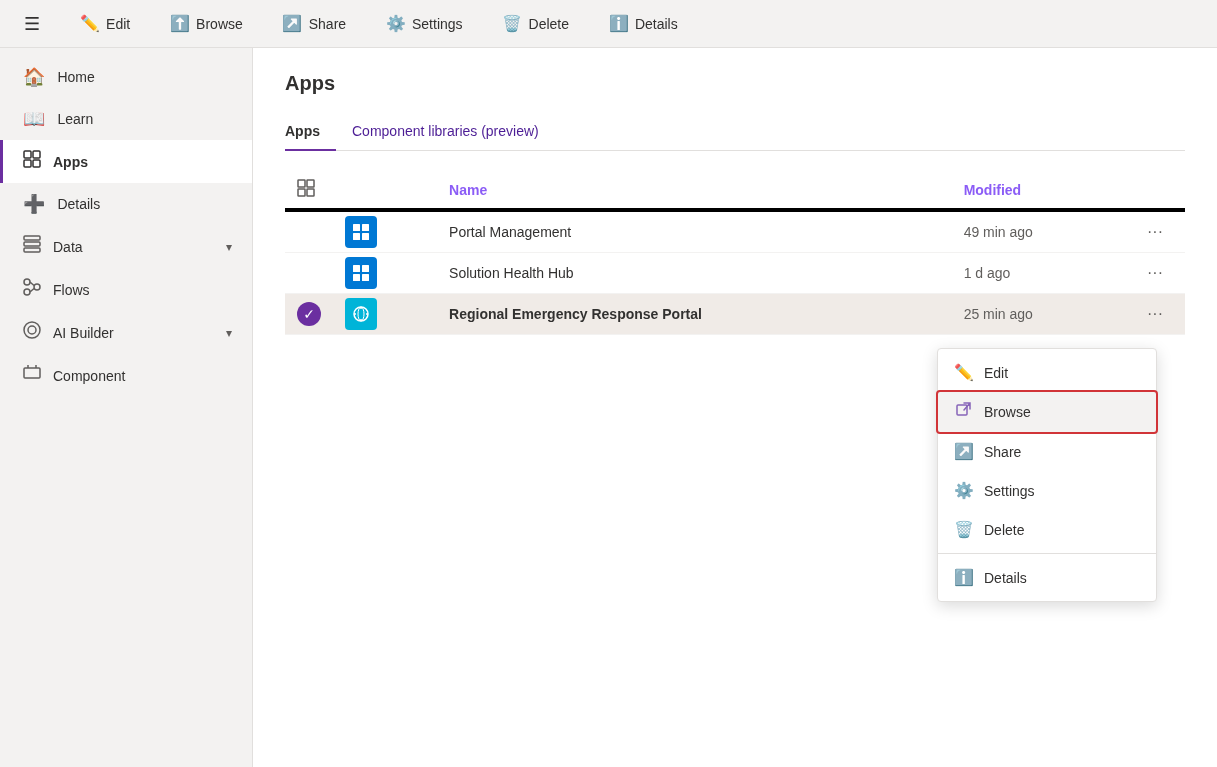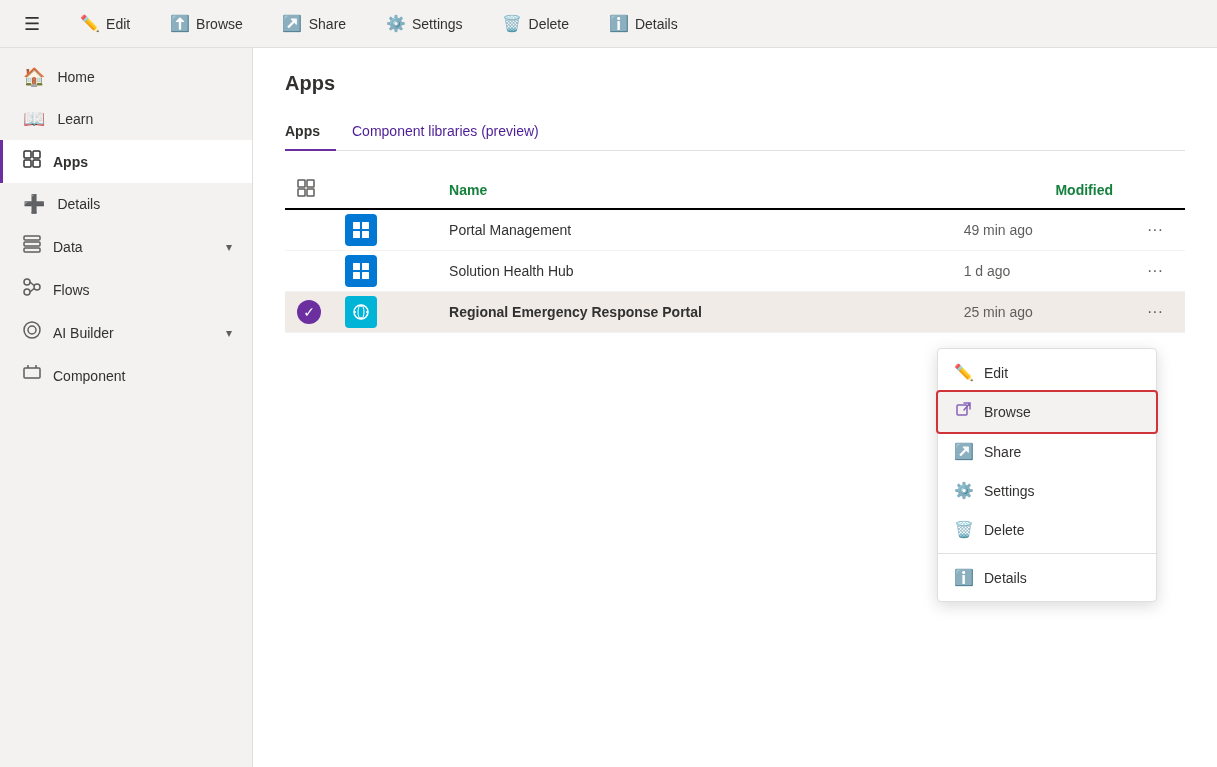--- a/index.html
+++ b/index.html
@@ -106,8 +106,8 @@
       padding: 8px 12px;
       font-size: 14px;
       font-weight: 600;
-      color: #15803d;
-      border-bottom: 2px solid #000000;
+      color: #8b5cf6;
+      border-bottom: 4px solid #000000;
     }
     .apps-table th:first-child { width: 40px; }
     .apps-table td {

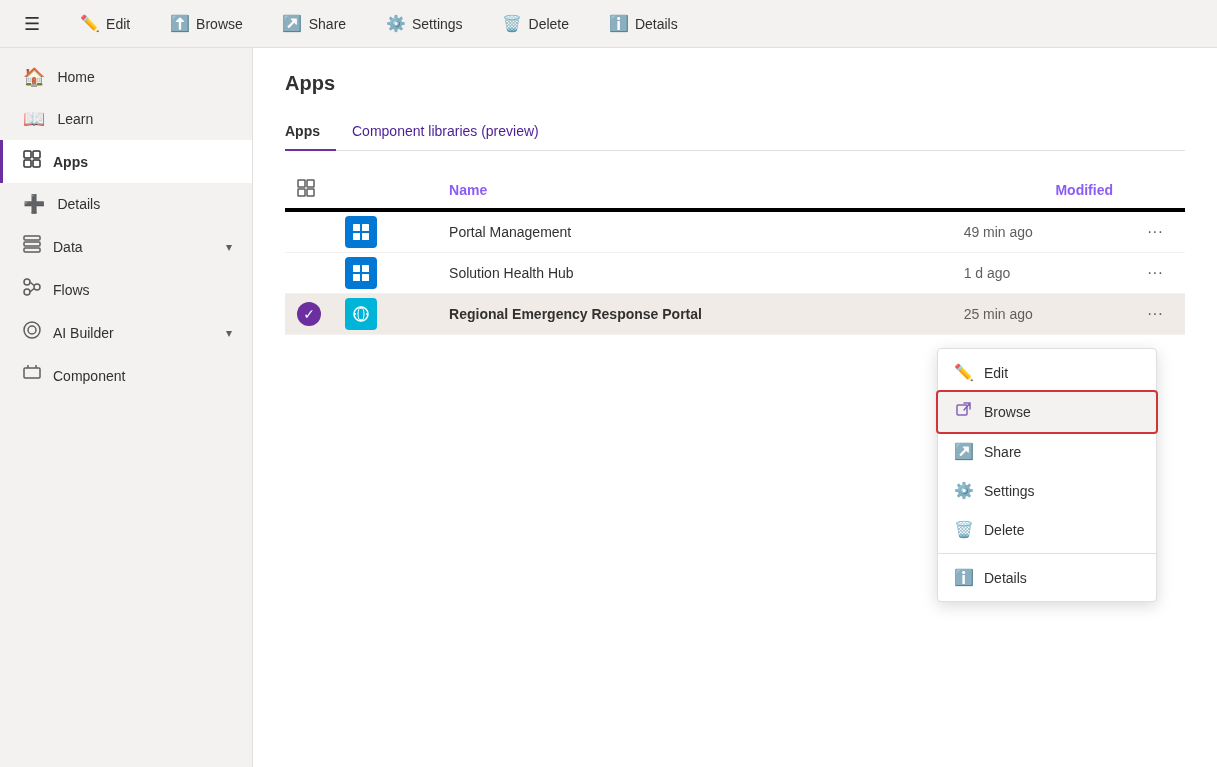--- a/index.html
+++ b/index.html
@@ -321,7 +321,7 @@
           </th>
           <th></th>
           <th>Name</th>
-          <th style="text-align:right;">Modified</th>
+          <th style="text-align:left;">Modified</th>
           <th style="width:60px;"></th>
         </tr>
       </thead>

